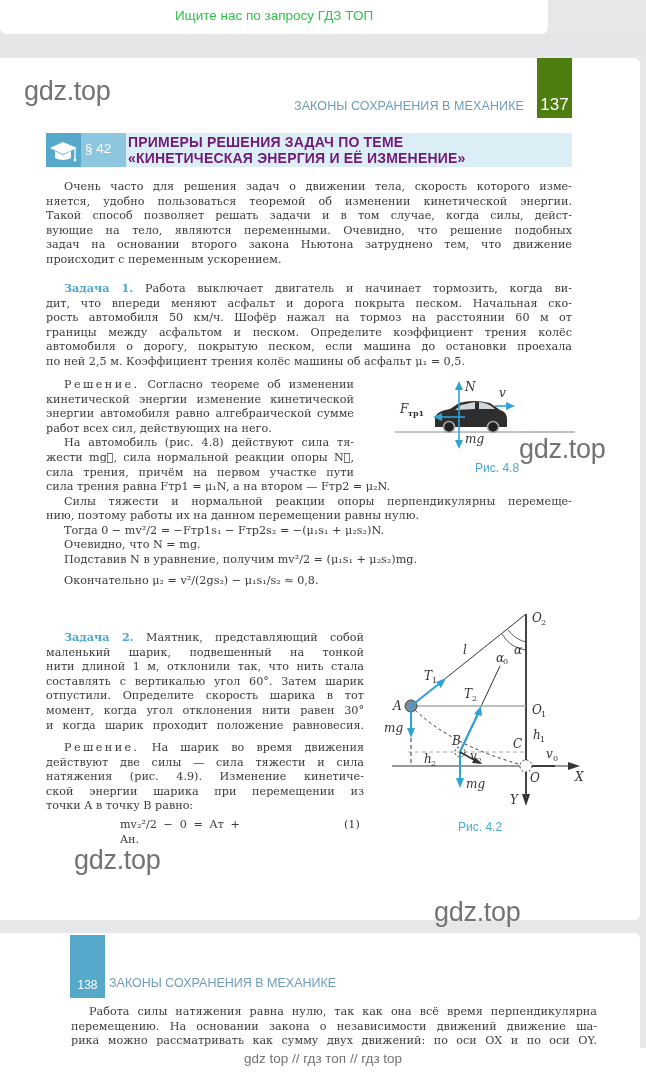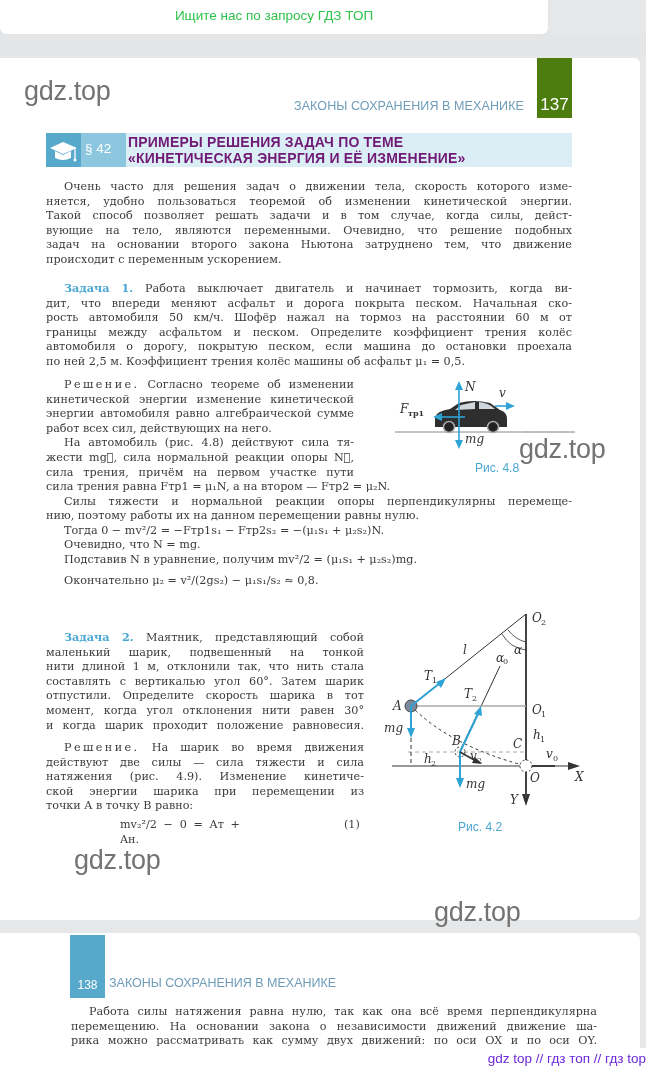--- a/index.html
+++ b/index.html
@@ -42,8 +42,8 @@
   .fig-caption { position: absolute; font-family: "Liberation Sans", sans-serif; font-size: 12px; color: #4aa7d2; }
 
   .footer { position: absolute; left: 0; top: 1048px; width: 646px; height: 28px; background: #fff; }
-  .footer span { position: absolute; left: 0; right: 0; top: 3px; text-align: right;
-    font-family: "Liberation Sans", sans-serif; font-size: 13.5px; color: #6d28d9; }
+  .footer span { position: absolute; left: 0; right: 0; top: 3px; text-align: center;
+    font-family: "Liberation Sans", sans-serif; font-size: 13.5px; color: #737373; }
 
   .tab138 { position: absolute; left: 70px; top: 935px; width: 35px; height: 63px; background: #56a9cb; }
   .tab138 span { position: absolute; bottom: 6px; left: 0; right: 0; text-align: center;

